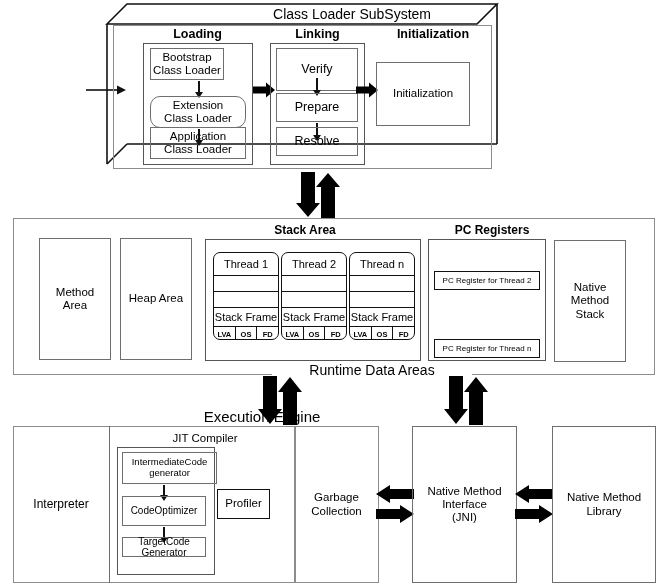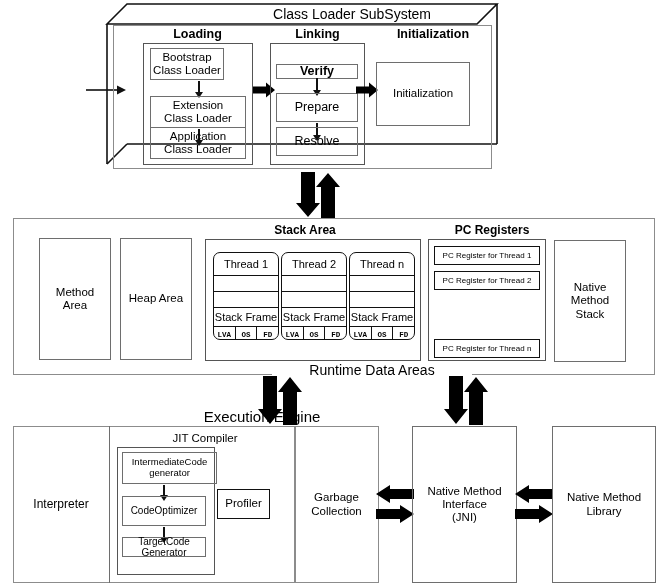--- a/index.html
+++ b/index.html
@@ -130,7 +130,7 @@
 
   <div class="plainlabel" style="left:270px;top:27px;width:95px;font-size:12.5px;font-weight:bold;">Linking</div>
   <div class="container2" style="left:270px;top:43px;width:95px;height:122px;"></div>
-  <div class="box grayish" style="left:276px;top:64px;width:82px;height:15px;font-size:12.5px;font-weight:bold;">Verify</div>
+  <div class="box grayish" style="left:276px;top:48px;width:82px;height:43px;font-size:12.5px;">Verify</div>
   <div class="thinarrow" style="left:312px;top:78px;width:10px;height:18px;">
     <div class="stem"></div>
       <div class="head"></div>

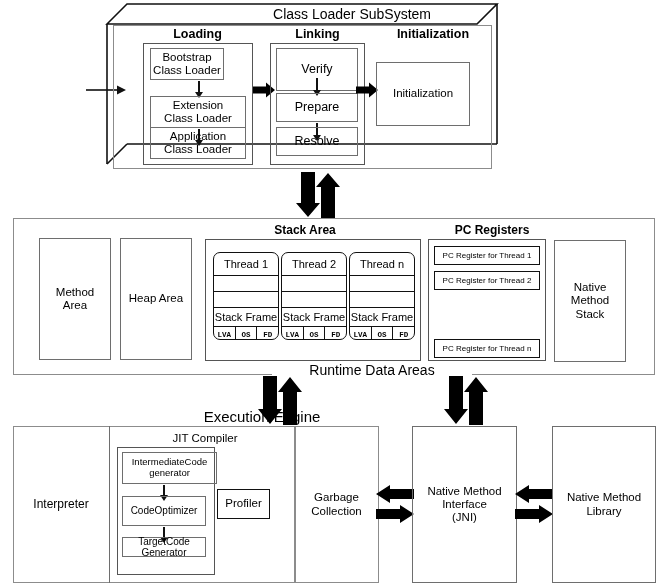--- a/index.html
+++ b/index.html
@@ -113,7 +113,7 @@
     <div class="stem"></div>
       <div class="head"></div>
   </div>
-  <div class="box grayish" style="left:150px;top:96px;width:96px;height:32px;font-size:11.5px;white-space:pre;">Extension
+  <div class="box grayish" style="left:150px;top:96px;width:96px;height:32px;font-size:11.5px;white-space:pre;border-radius:10px;">Extension
 Class Loader</div>
   <div class="thinarrow" style="left:194px;top:129px;width:10px;height:17px;">
     <div class="stem"></div>

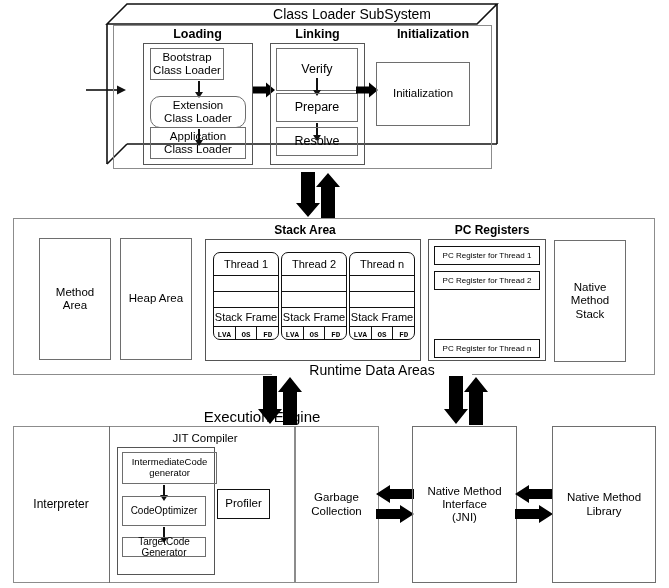--- a/index.html
+++ b/index.html
@@ -206,7 +206,6 @@
 
   <div class="plainlabel" style="left:432px;top:224px;width:120px;font-size:12px;font-weight:bold;">PC Registers</div>
   <div class="container2" style="left:428px;top:239px;width:118px;height:122px;"></div>
-  <div class="pcreg" style="left:434px;top:246px;width:106px;height:19px;">PC Register for Thread 1</div>
   <div class="pcreg" style="left:434px;top:271px;width:106px;height:19px;">PC Register for Thread 2</div>
   <div class="pcreg" style="left:434px;top:339px;width:106px;height:19px;">PC Register for Thread n</div>
 

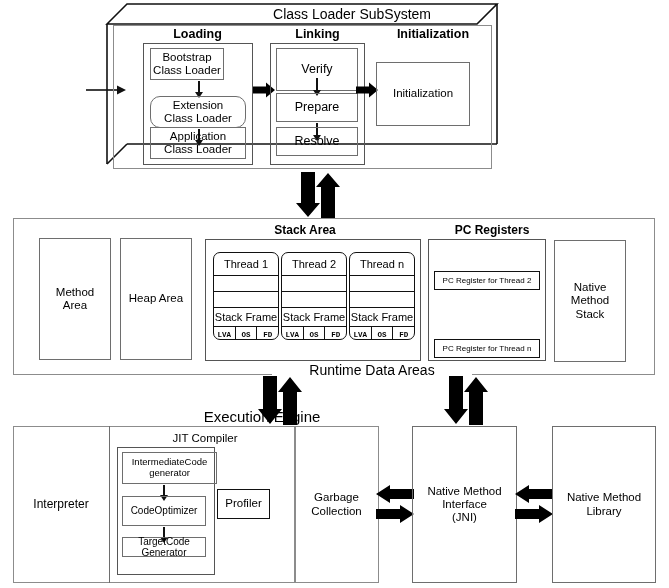--- a/index.html
+++ b/index.html
@@ -57,7 +57,7 @@
     display:flex;align-items:center;justify-content:center;
     font-size:11px;
   }
-  .tcells{height:15px;display:flex;font-family:Liberation Mono, monospace;}
+  .tcells{height:15px;display:flex;}
   .tcells > div{
     flex:1;display:flex;align-items:center;justify-content:center;
     font-size:7.5px;font-weight:bold;border-right:1.5px solid #111;

